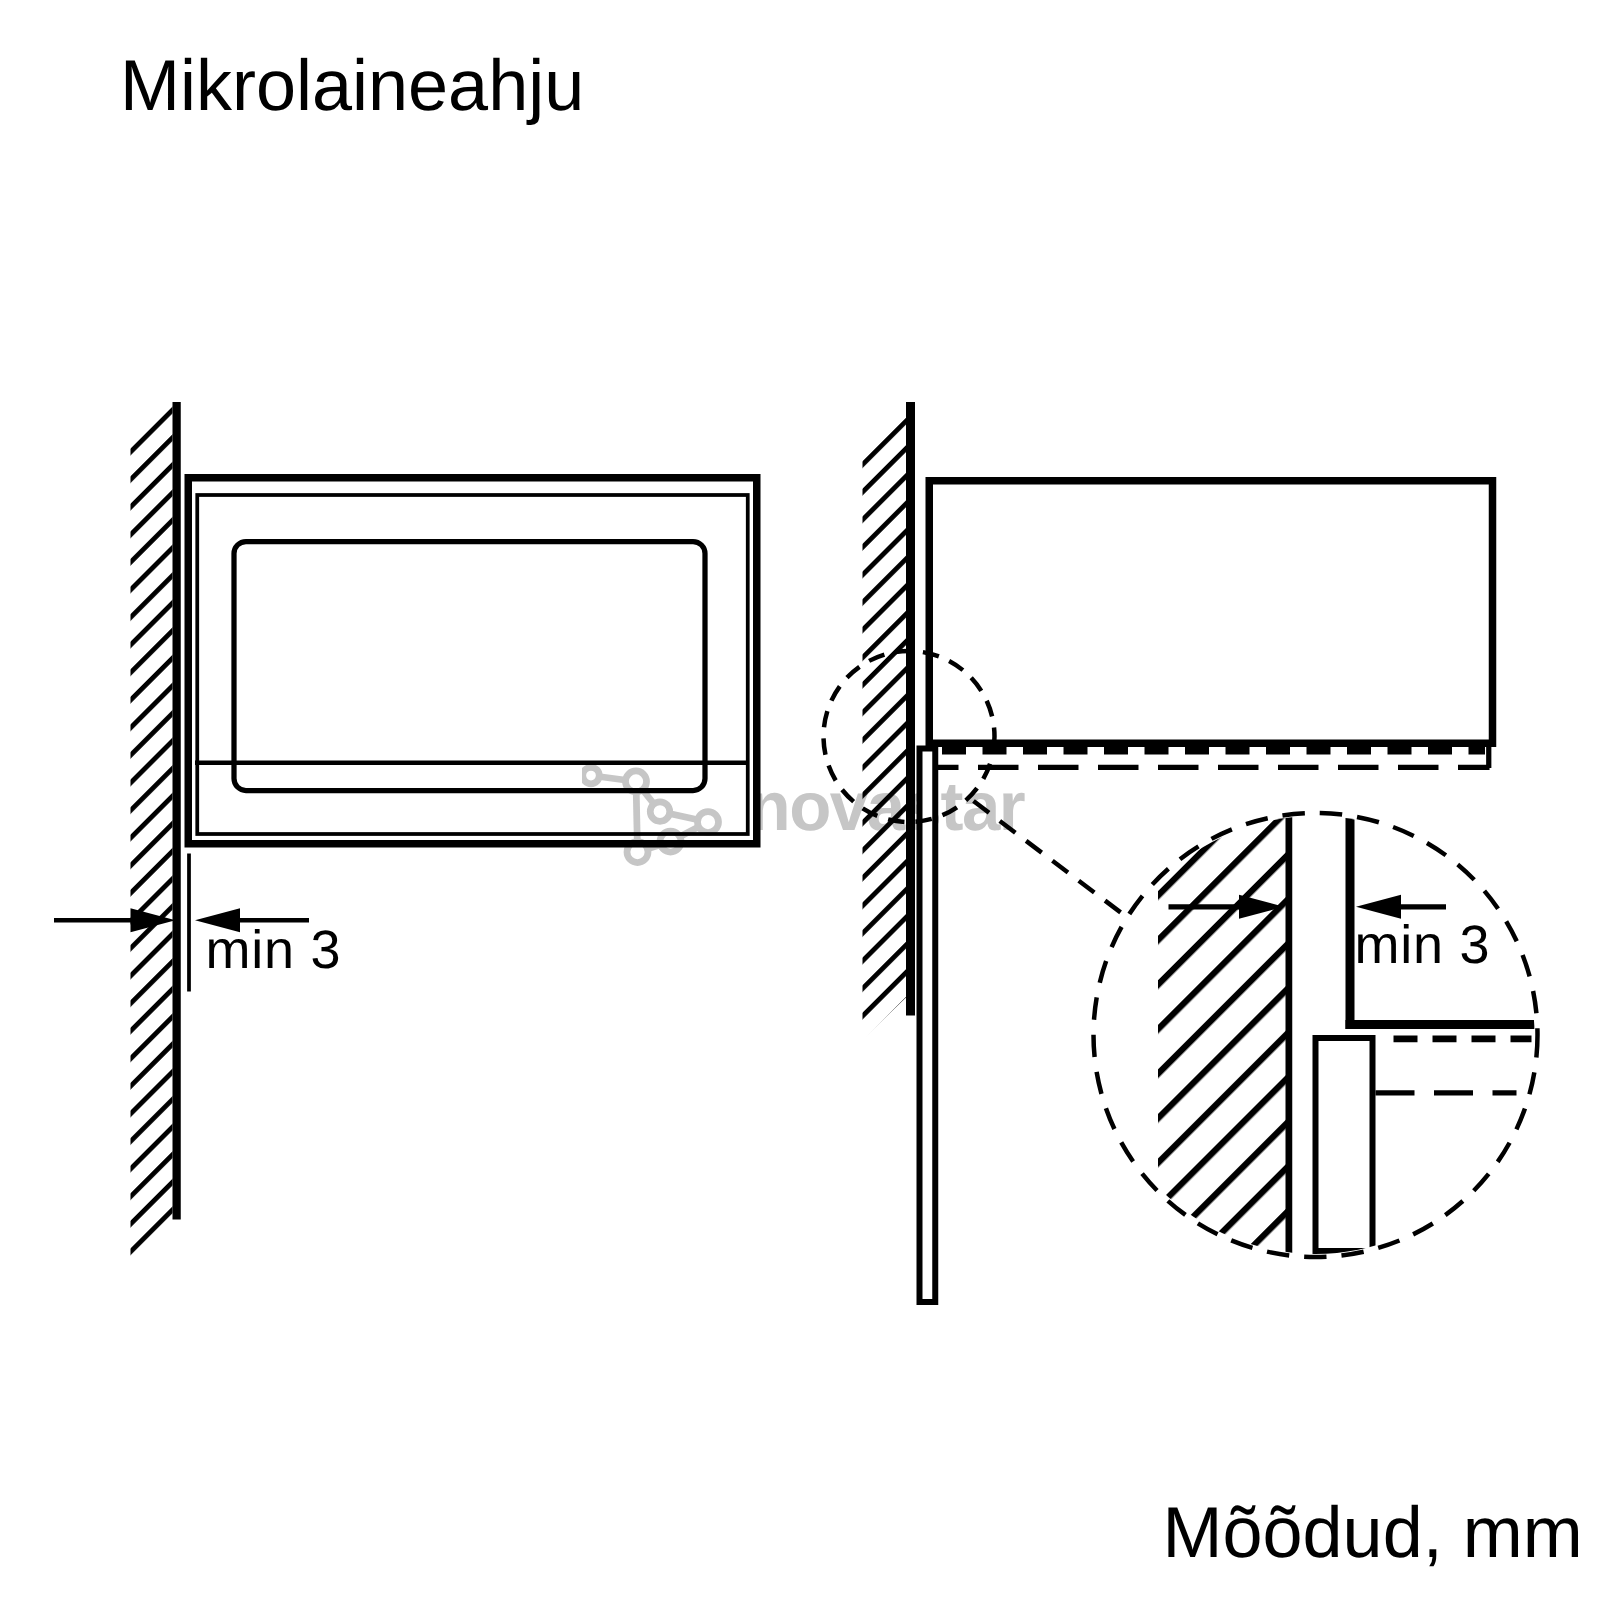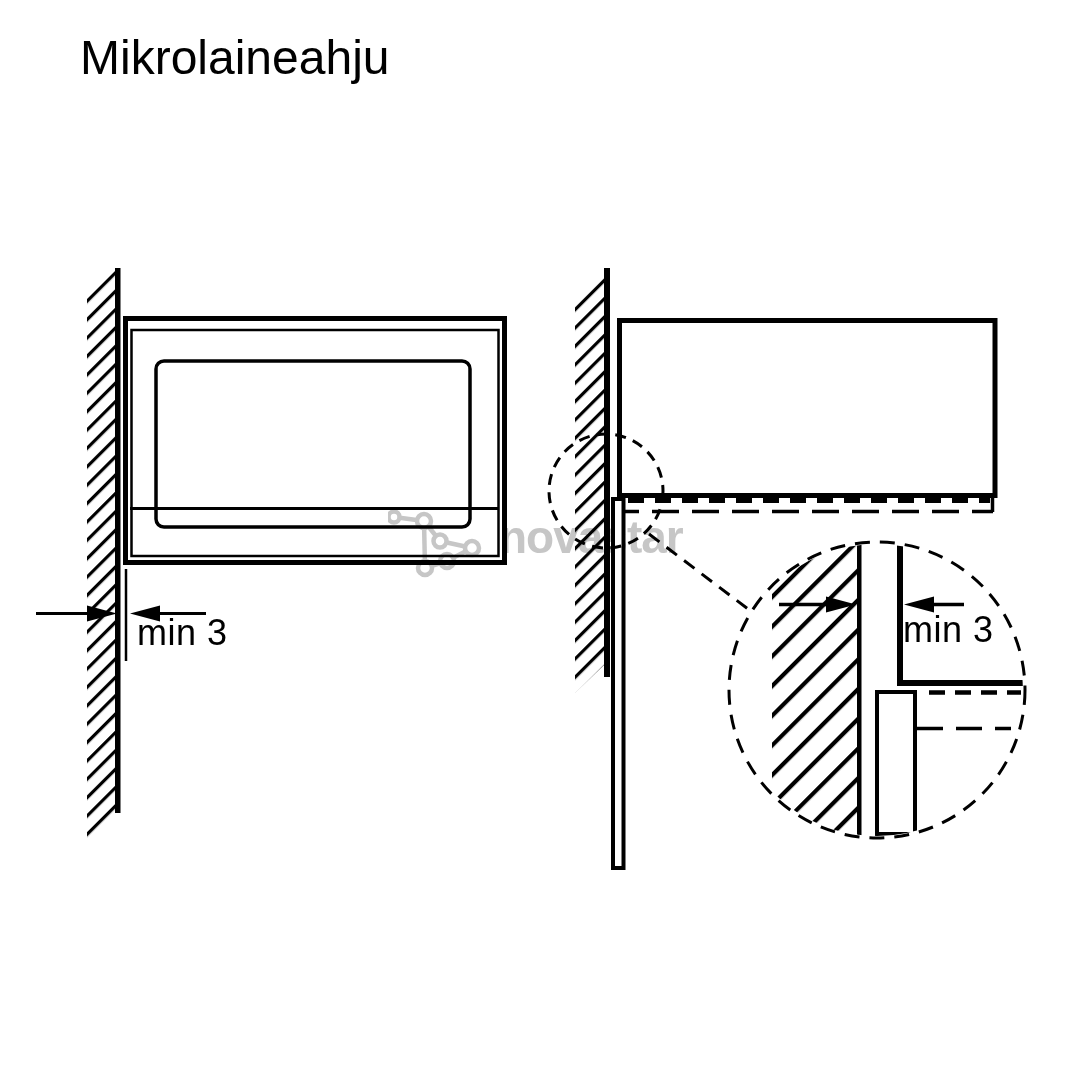--- a/index.html
+++ b/index.html
@@ -120,6 +120,7 @@
 
   <div class="abs dim-label detail">min 3</div>
 
+  <div class="abs units-note">Mõõdud, mm</div>
 
 </div>
 

